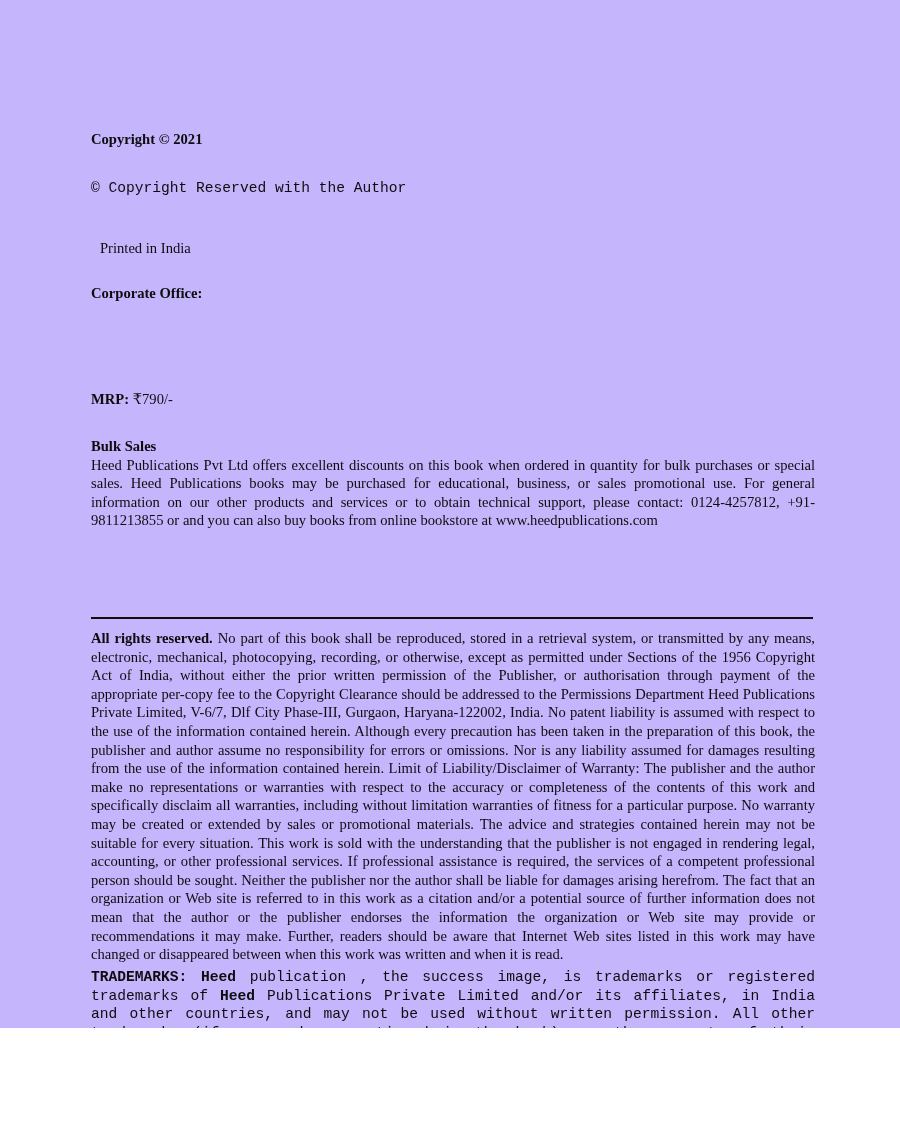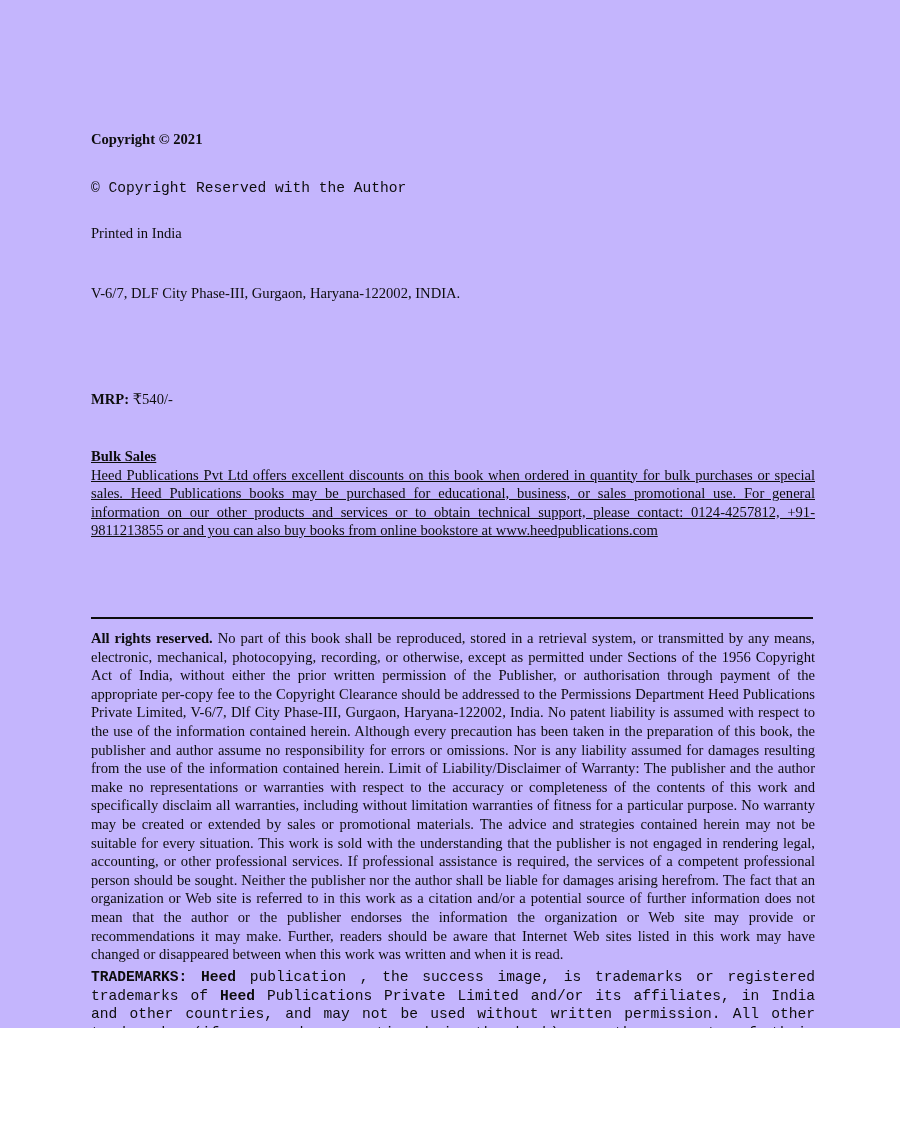--- a/index.html
+++ b/index.html
@@ -53,7 +53,7 @@
     <p>© Copyright Reserved with the Author</p>
   </div>
 
-  <div class="content-block" style="top:224px;">
+  <div class="content-block" style="top:239px;margin-left:9px;">
     <p>Printed in India</p>
   </div>
 

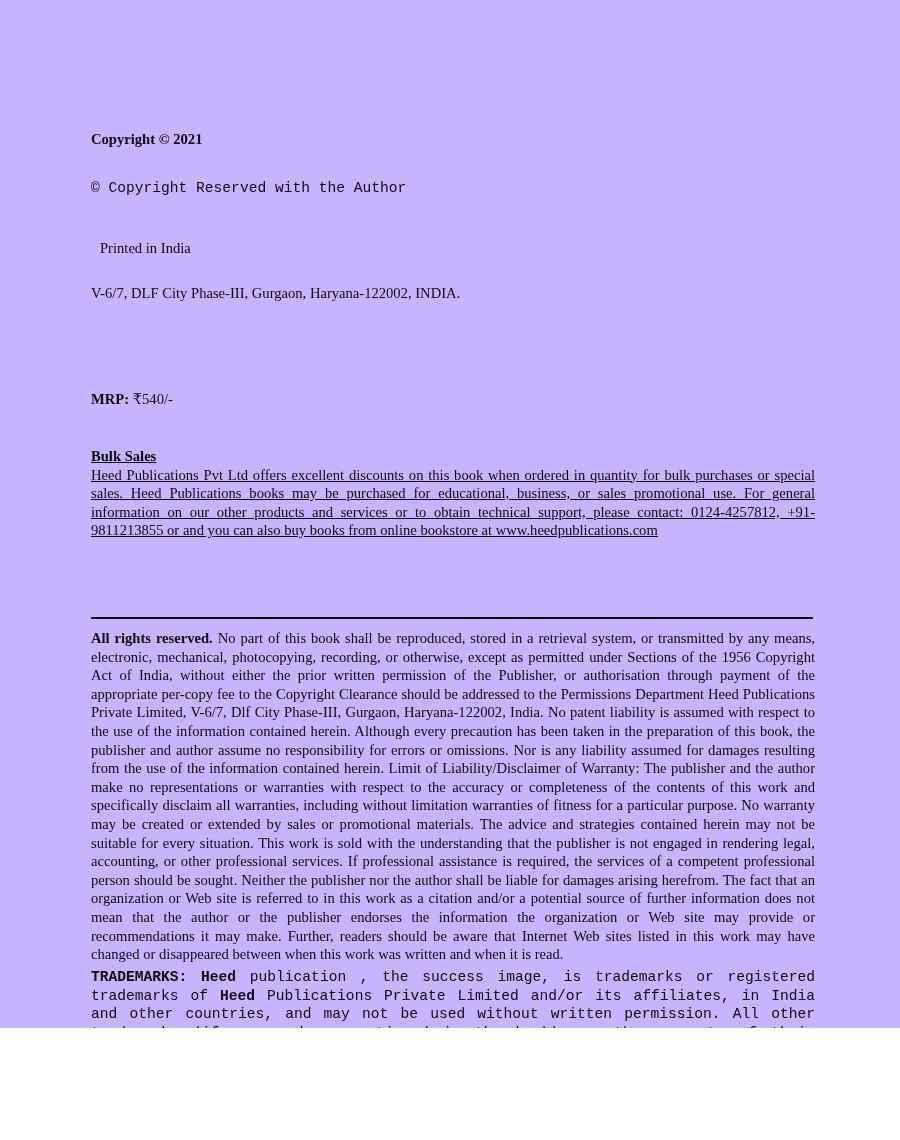--- a/index.html
+++ b/index.html
@@ -58,6 +58,7 @@
   </div>
 
   <div class="content-block addr-block" style="top:284px;">
+    <p class="bold">Corporate Office:</p>
     <p>V-6/7, DLF City Phase-III,  Gurgaon, Haryana-122002,  INDIA.</p>
   </div>
 

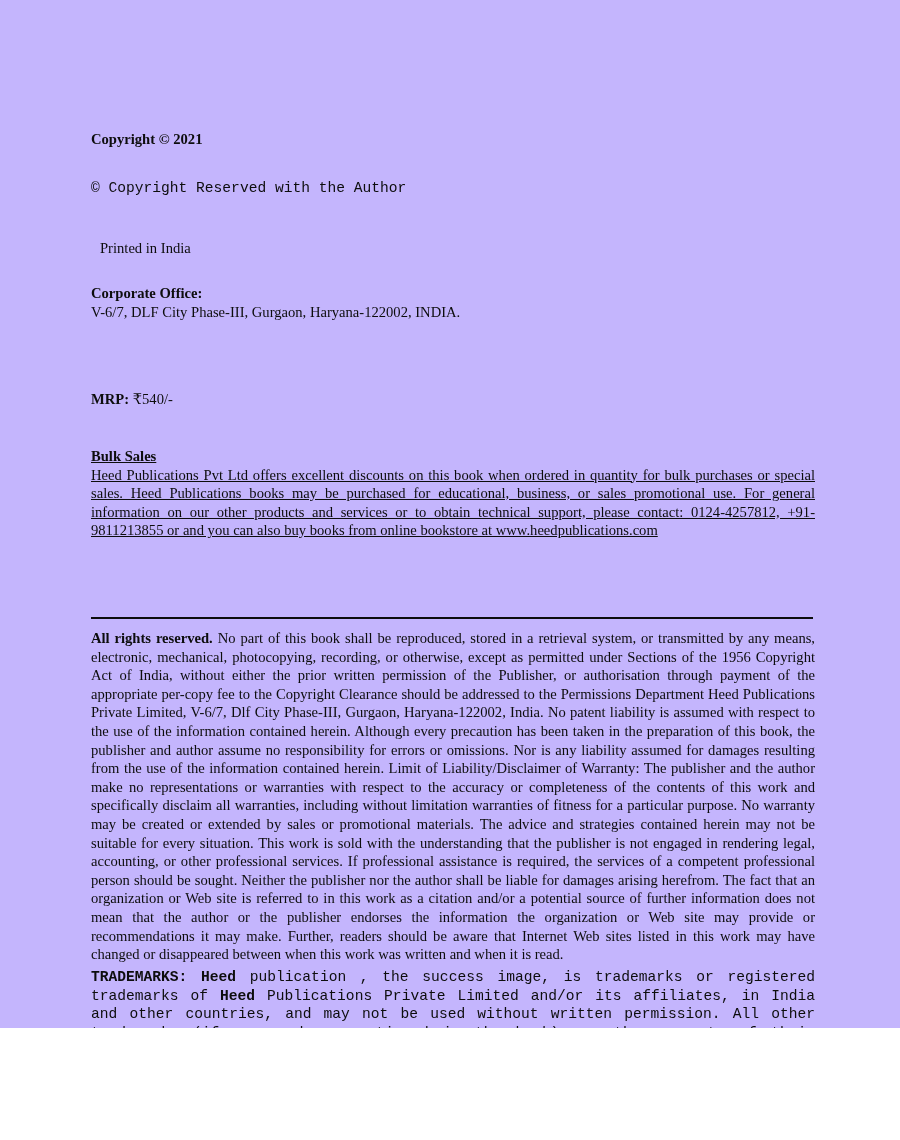--- a/index.html
+++ b/index.html
@@ -59,7 +59,6 @@
 
   <div class="content-block addr-block" style="top:284px;">
     <p class="bold">Corporate Office:</p>
-    <p>V-6/7, DLF City Phase-III,  Gurgaon, Haryana-122002,  INDIA.</p>
   </div>
 
   <div class="content-block" style="top:390px;">

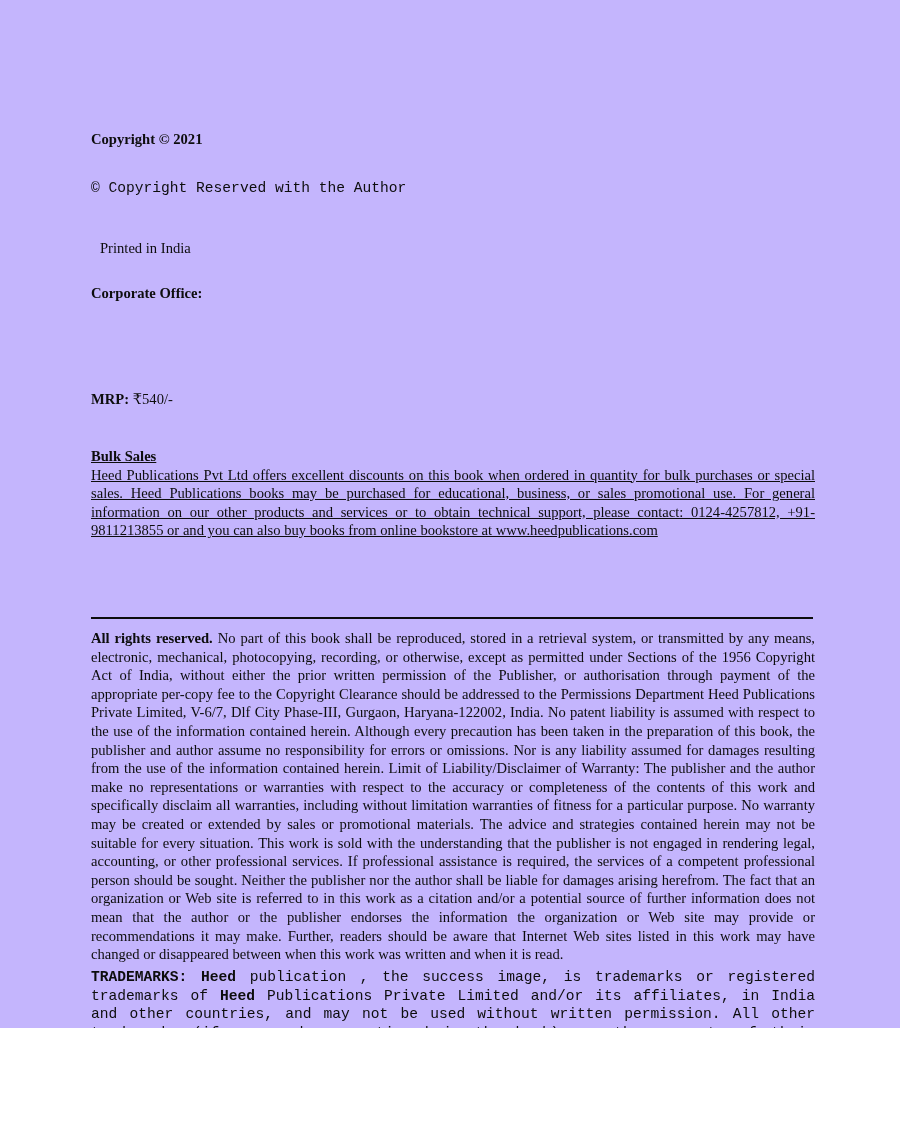--- a/index.html
+++ b/index.html
@@ -62,7 +62,7 @@
   </div>
 
   <div class="content-block" style="top:390px;">
-    <p><span class="bold">MRP:</span> <span>₹540/-</span></p>
+    <p><span class="bold">MRP:</span> <span>₹790/-</span></p>
   </div>
 
   <div class="content-block" style="top:447px;text-decoration:underline;">

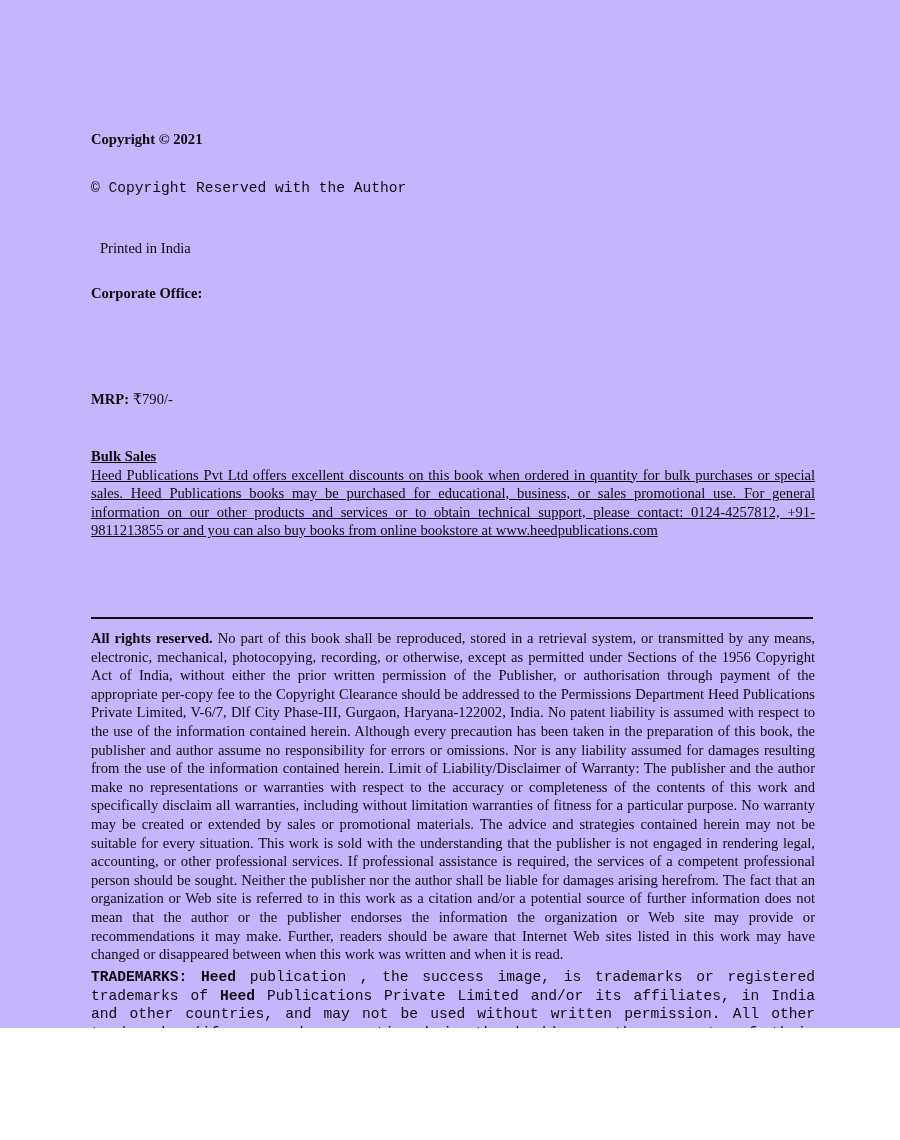--- a/index.html
+++ b/index.html
@@ -65,7 +65,7 @@
     <p><span class="bold">MRP:</span> <span>₹790/-</span></p>
   </div>
 
-  <div class="content-block" style="top:447px;text-decoration:underline;">
+  <div class="content-block" style="top:437px;">
     <p class="bold">Bulk Sales</p>
     <p class="para">Heed Publications Pvt Ltd offers excellent discounts on this book when ordered in quantity for bulk purchases or special sales. Heed Publications books may be purchased for educational, business, or sales promotional use. For general information on our other products and services or to obtain technical support, please contact: 0124-4257812, +91-9811213855 or and you can also buy books from online bookstore at www.heedpublications.com</p>
   </div>

